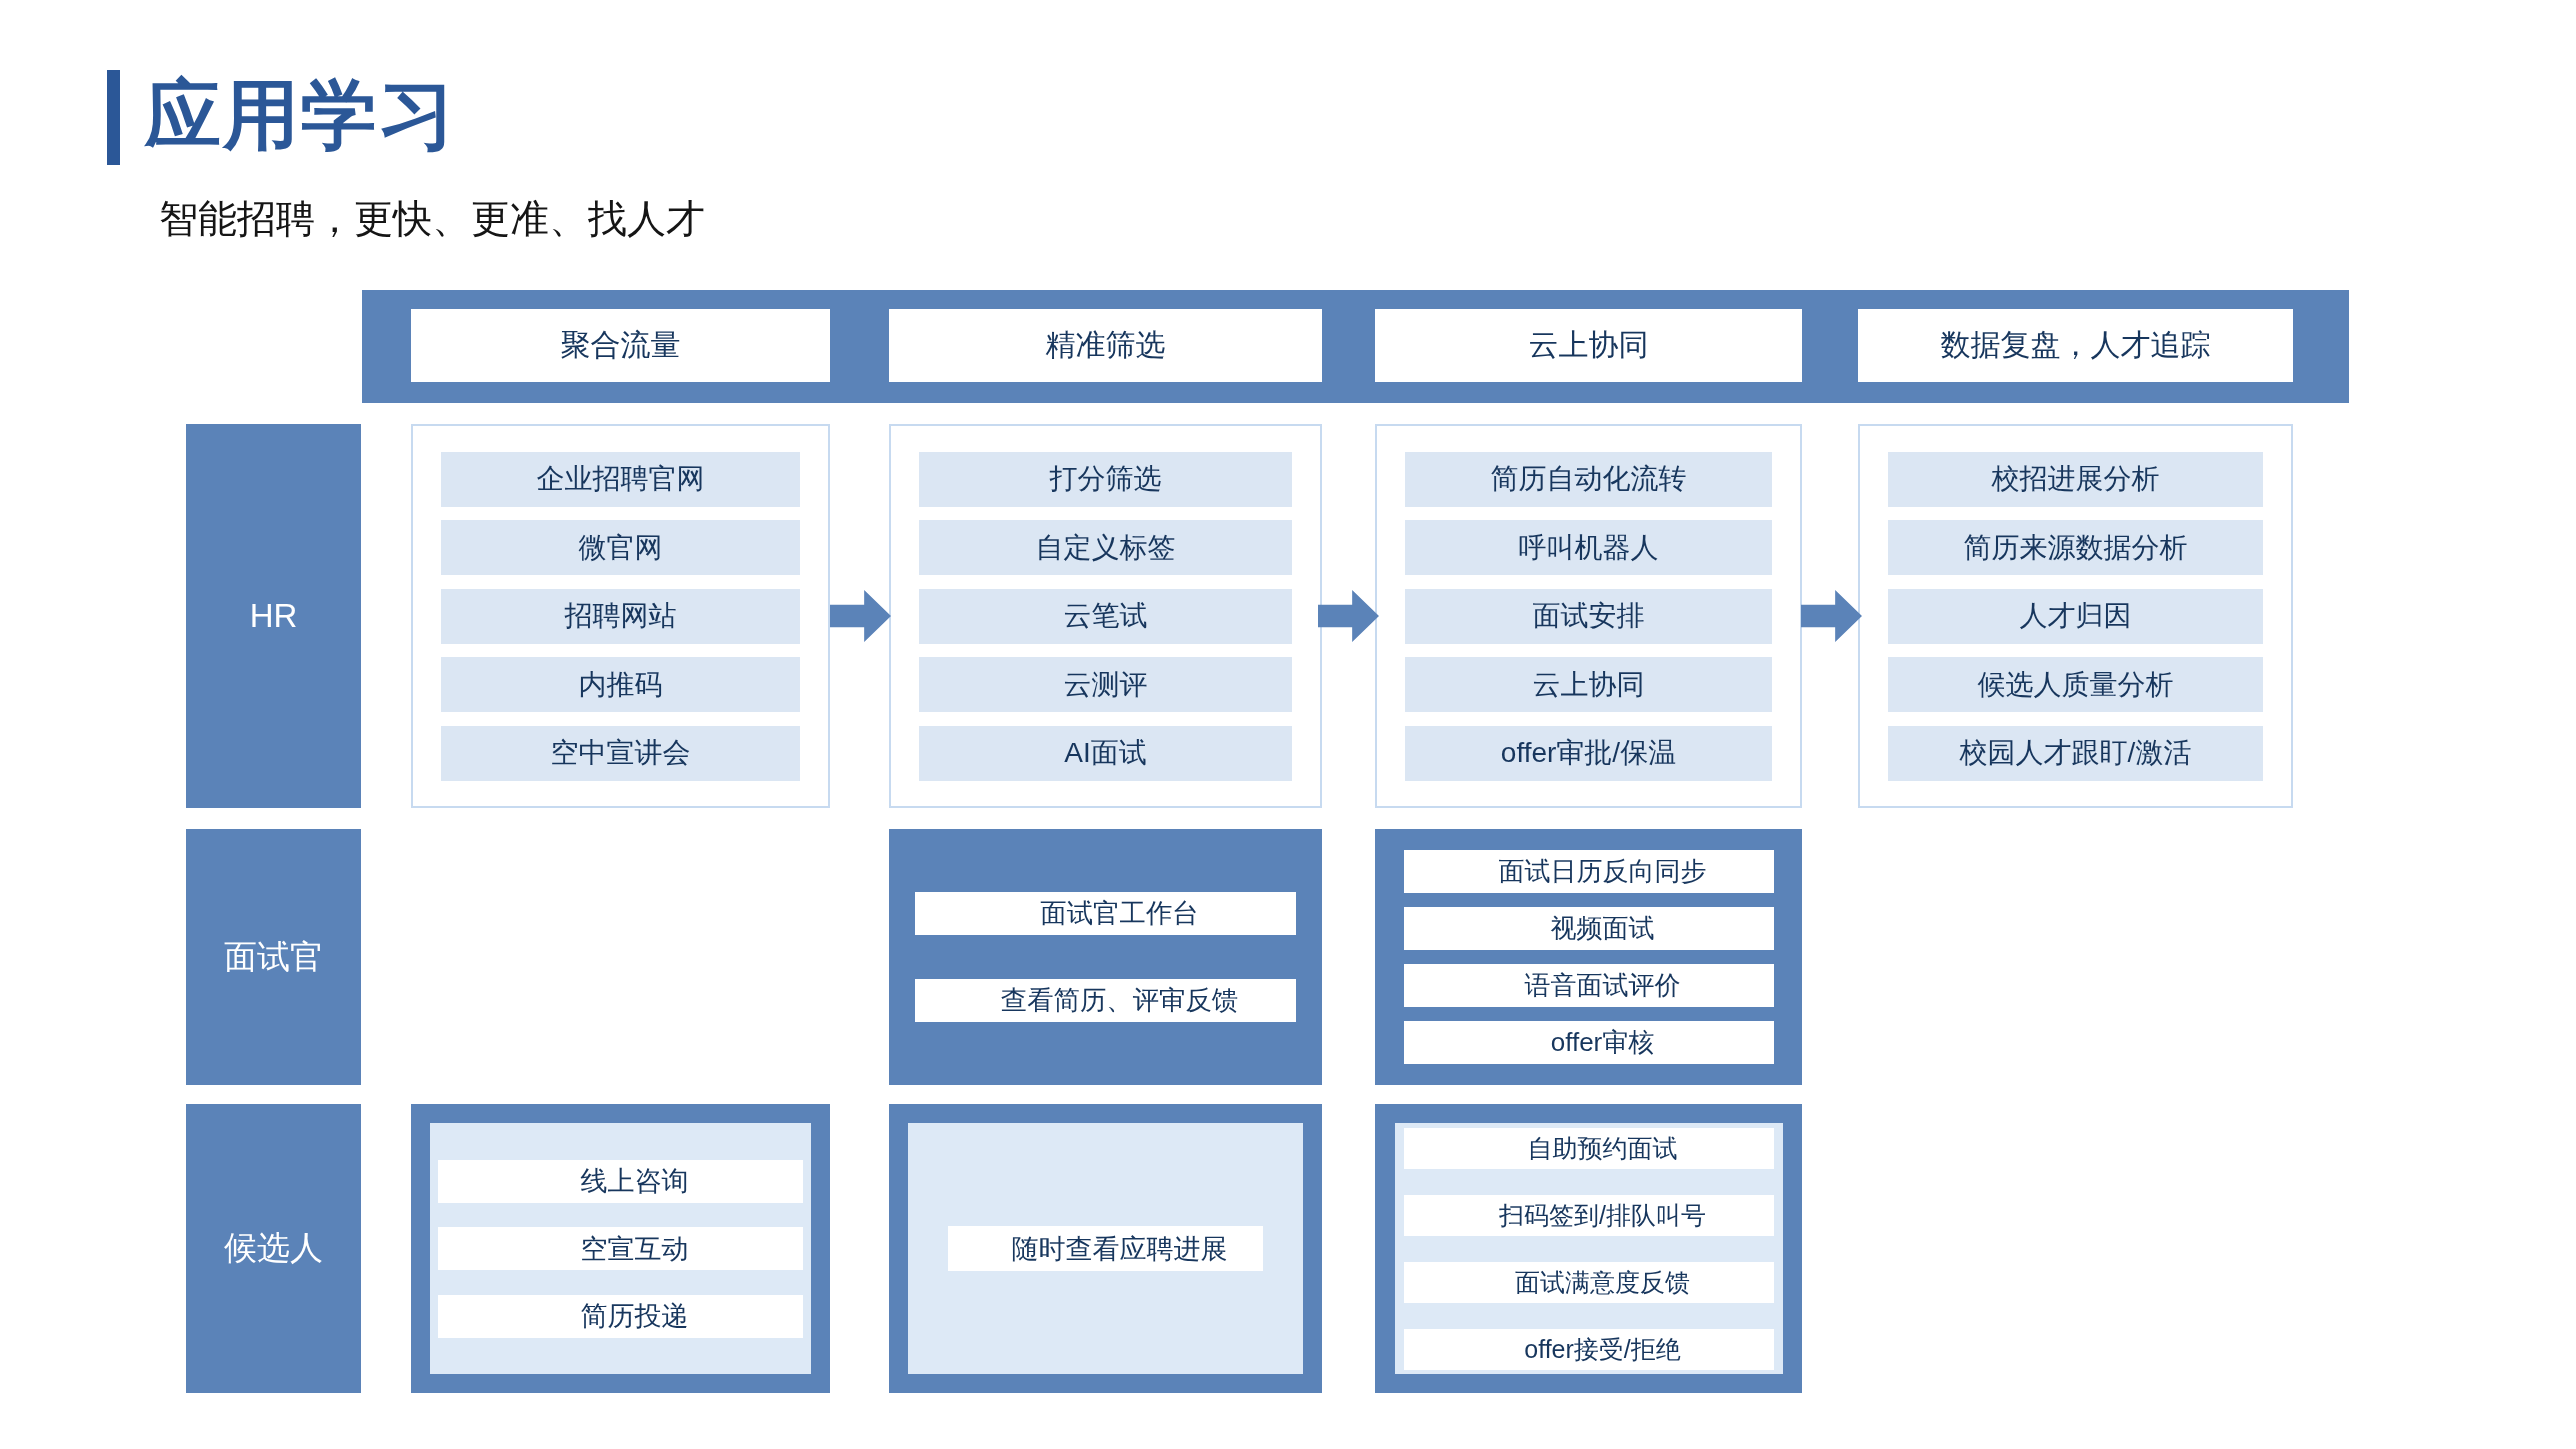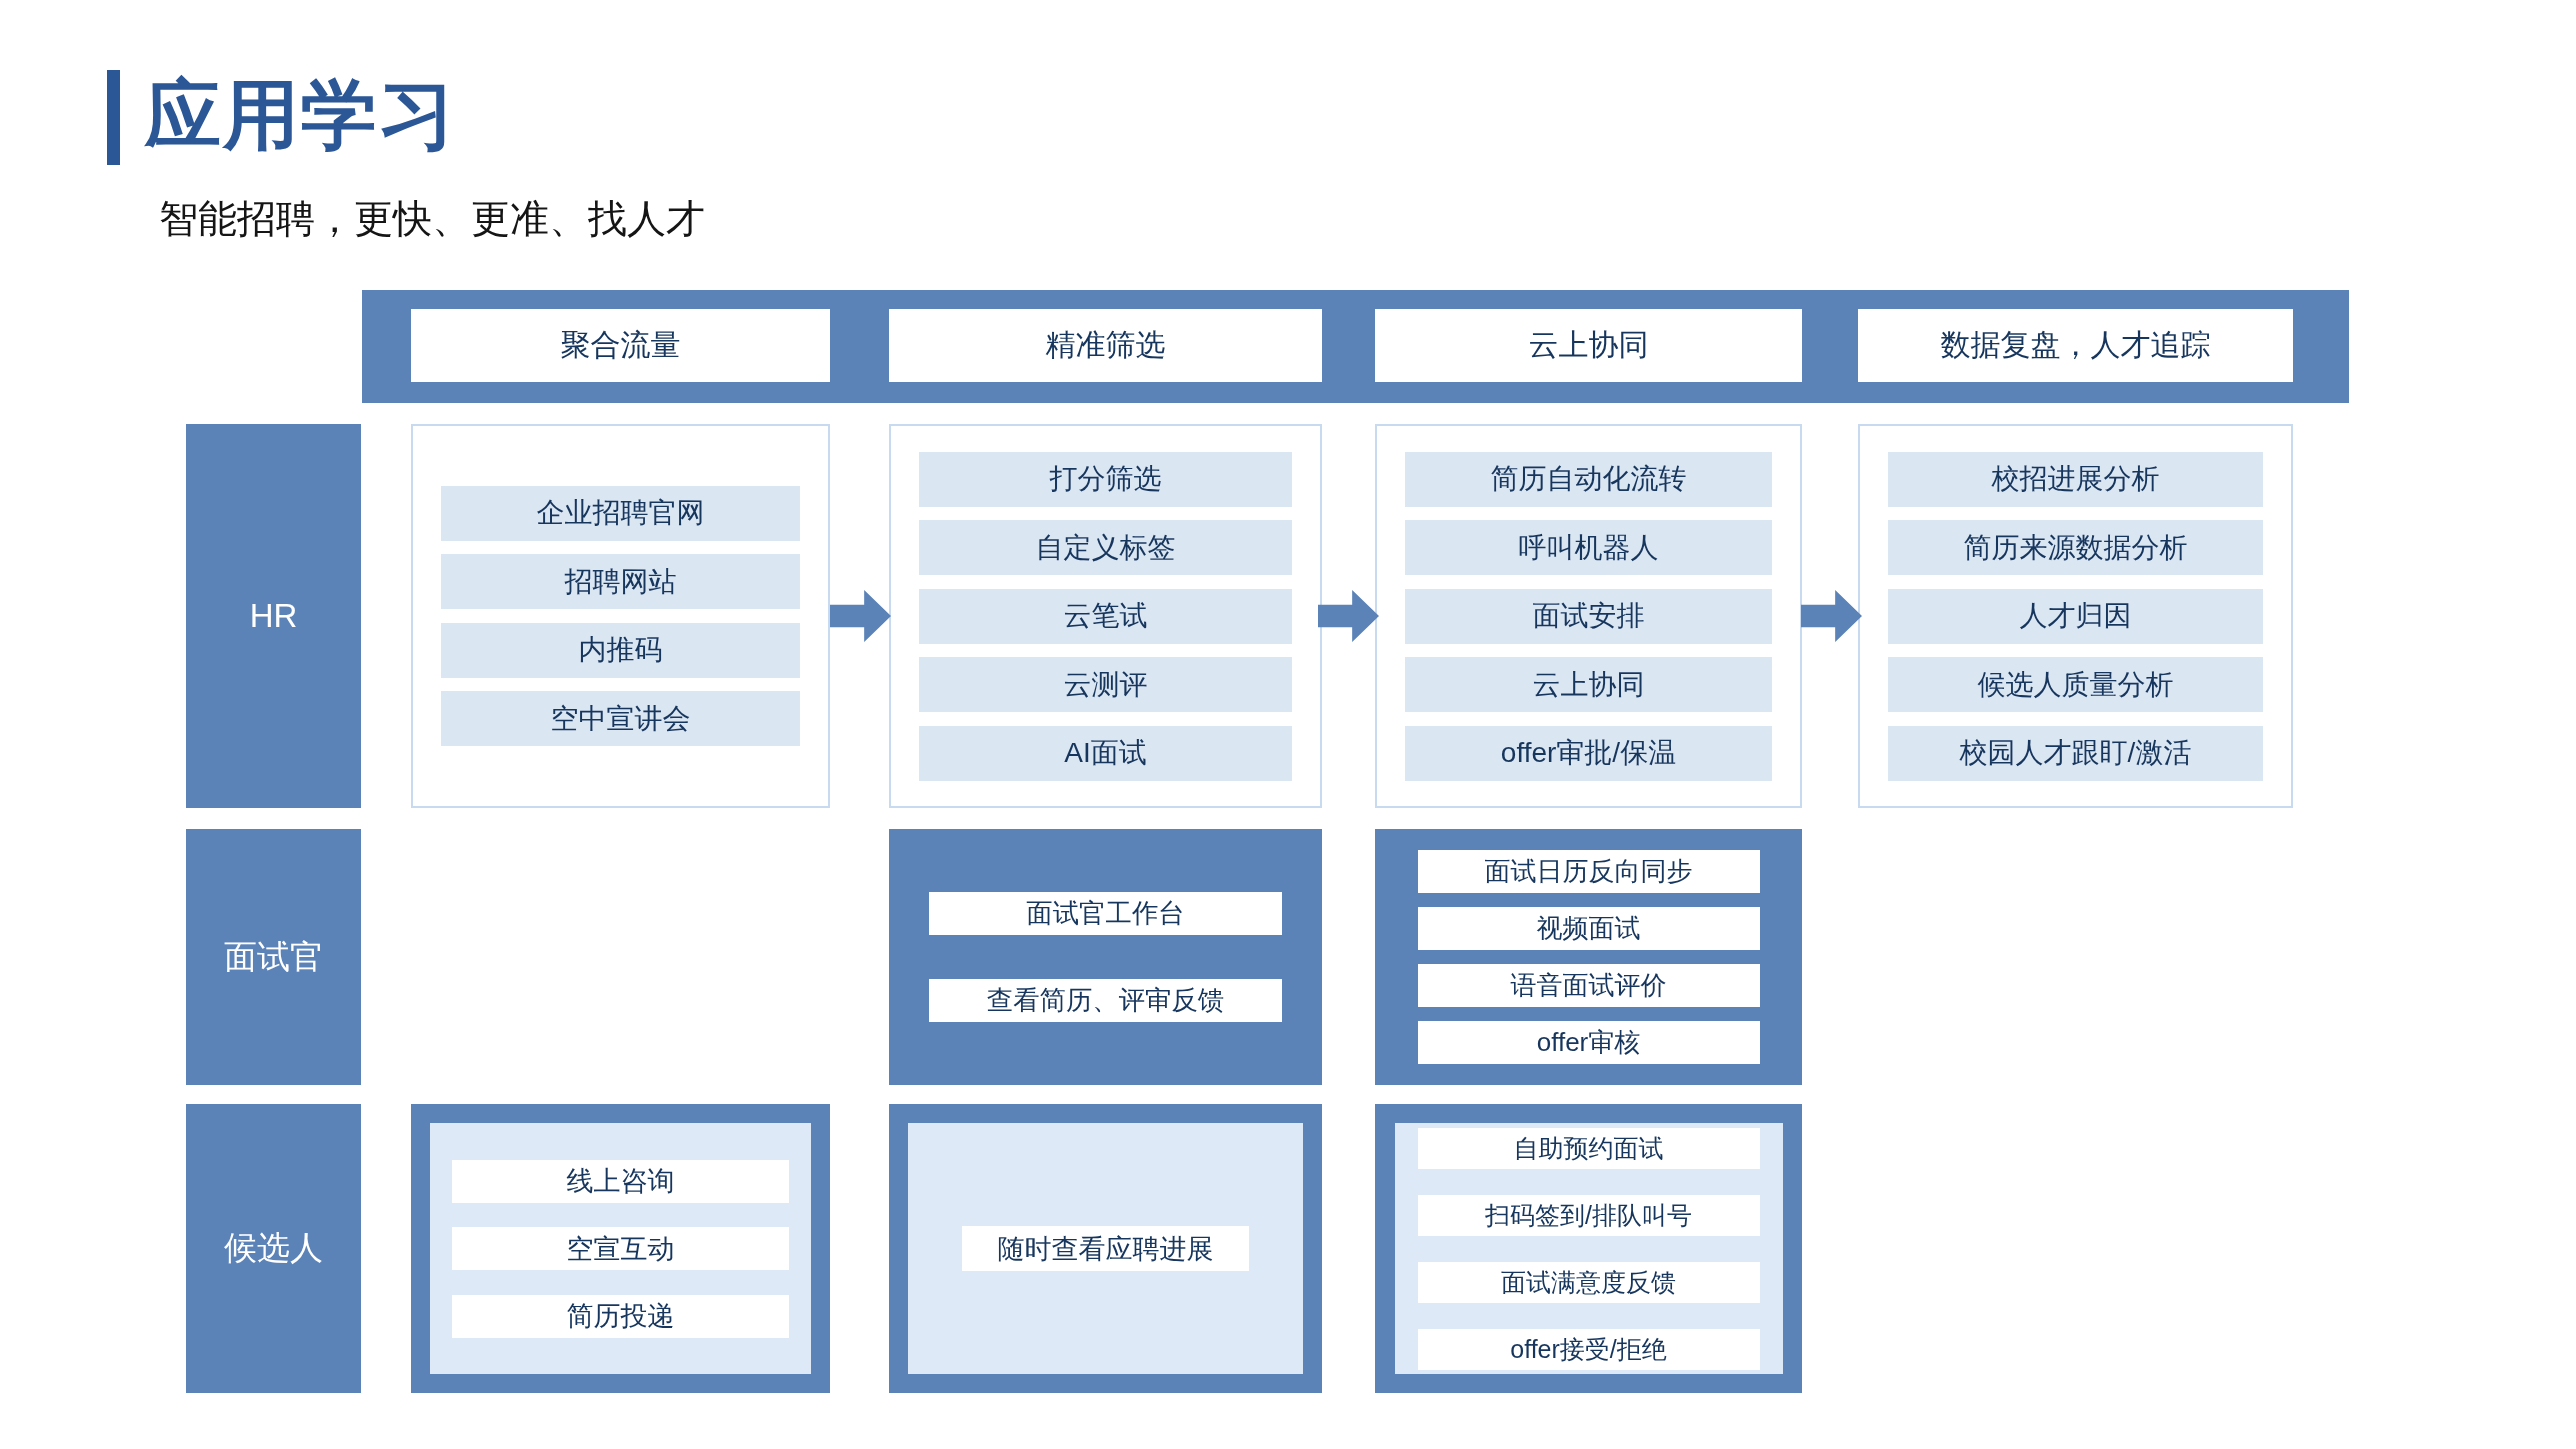--- a/index.html
+++ b/index.html
@@ -76,6 +76,7 @@
 
   <div class="abs hr-panel col1">
     <div class="hr-item">企业招聘官网</div>
+    <div class="hr-item">微官网</div>
     <div class="hr-item">招聘网站</div>
     <div class="hr-item">内推码</div>
     <div class="hr-item">空中宣讲会</div>

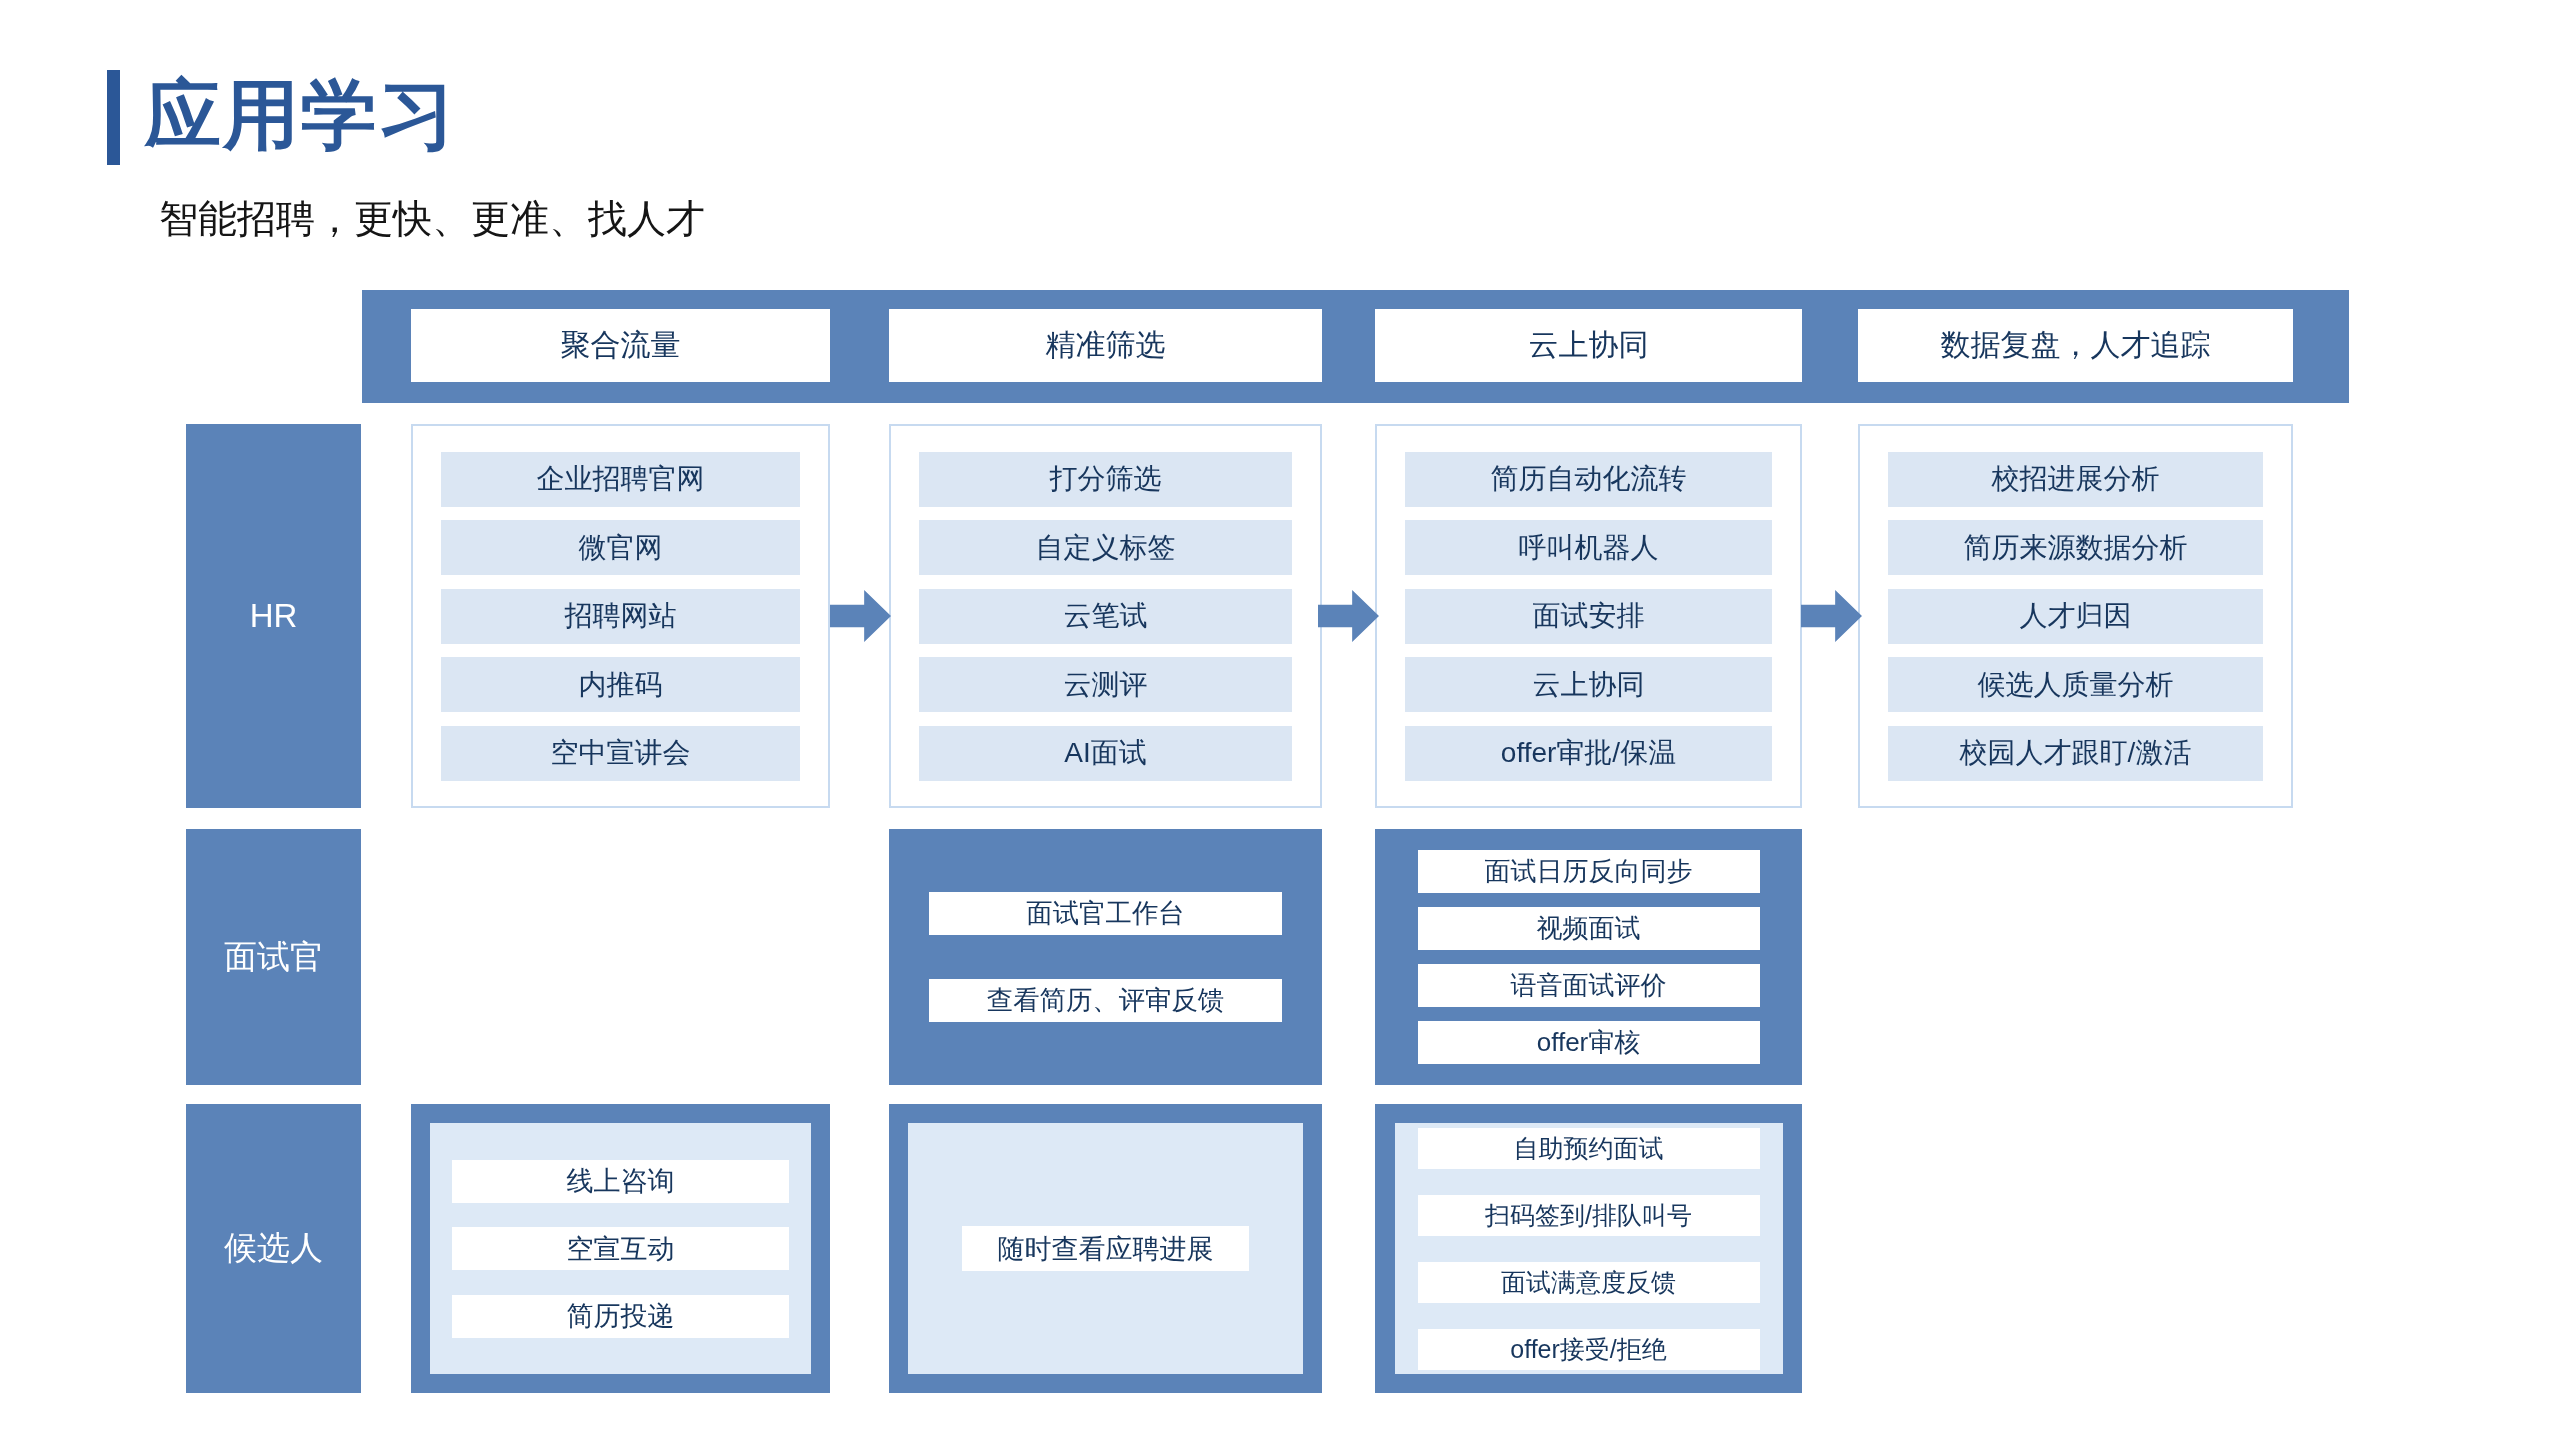--- a/index.html
+++ b/index.html
@@ -42,7 +42,7 @@
   .iv-gap-wide{gap:44px;}
   .iv-gap-tight{gap:14px;}
 
-  .white-item{background:#ffffff;display:flex;align-items:center;justify-content:center;color:var(--navy-text);white-space:nowrap;}
+  .white-item{background:#ffffff;display:flex;align-items:center;justify-content:center;color:var(--navy-text);white-space:nowrap;padding-left:28px;}
   .iv2-item{width:353px;height:43px;font-size:26.4px;}
   .iv3-item{width:342px;height:43px;font-size:26px;}
 

